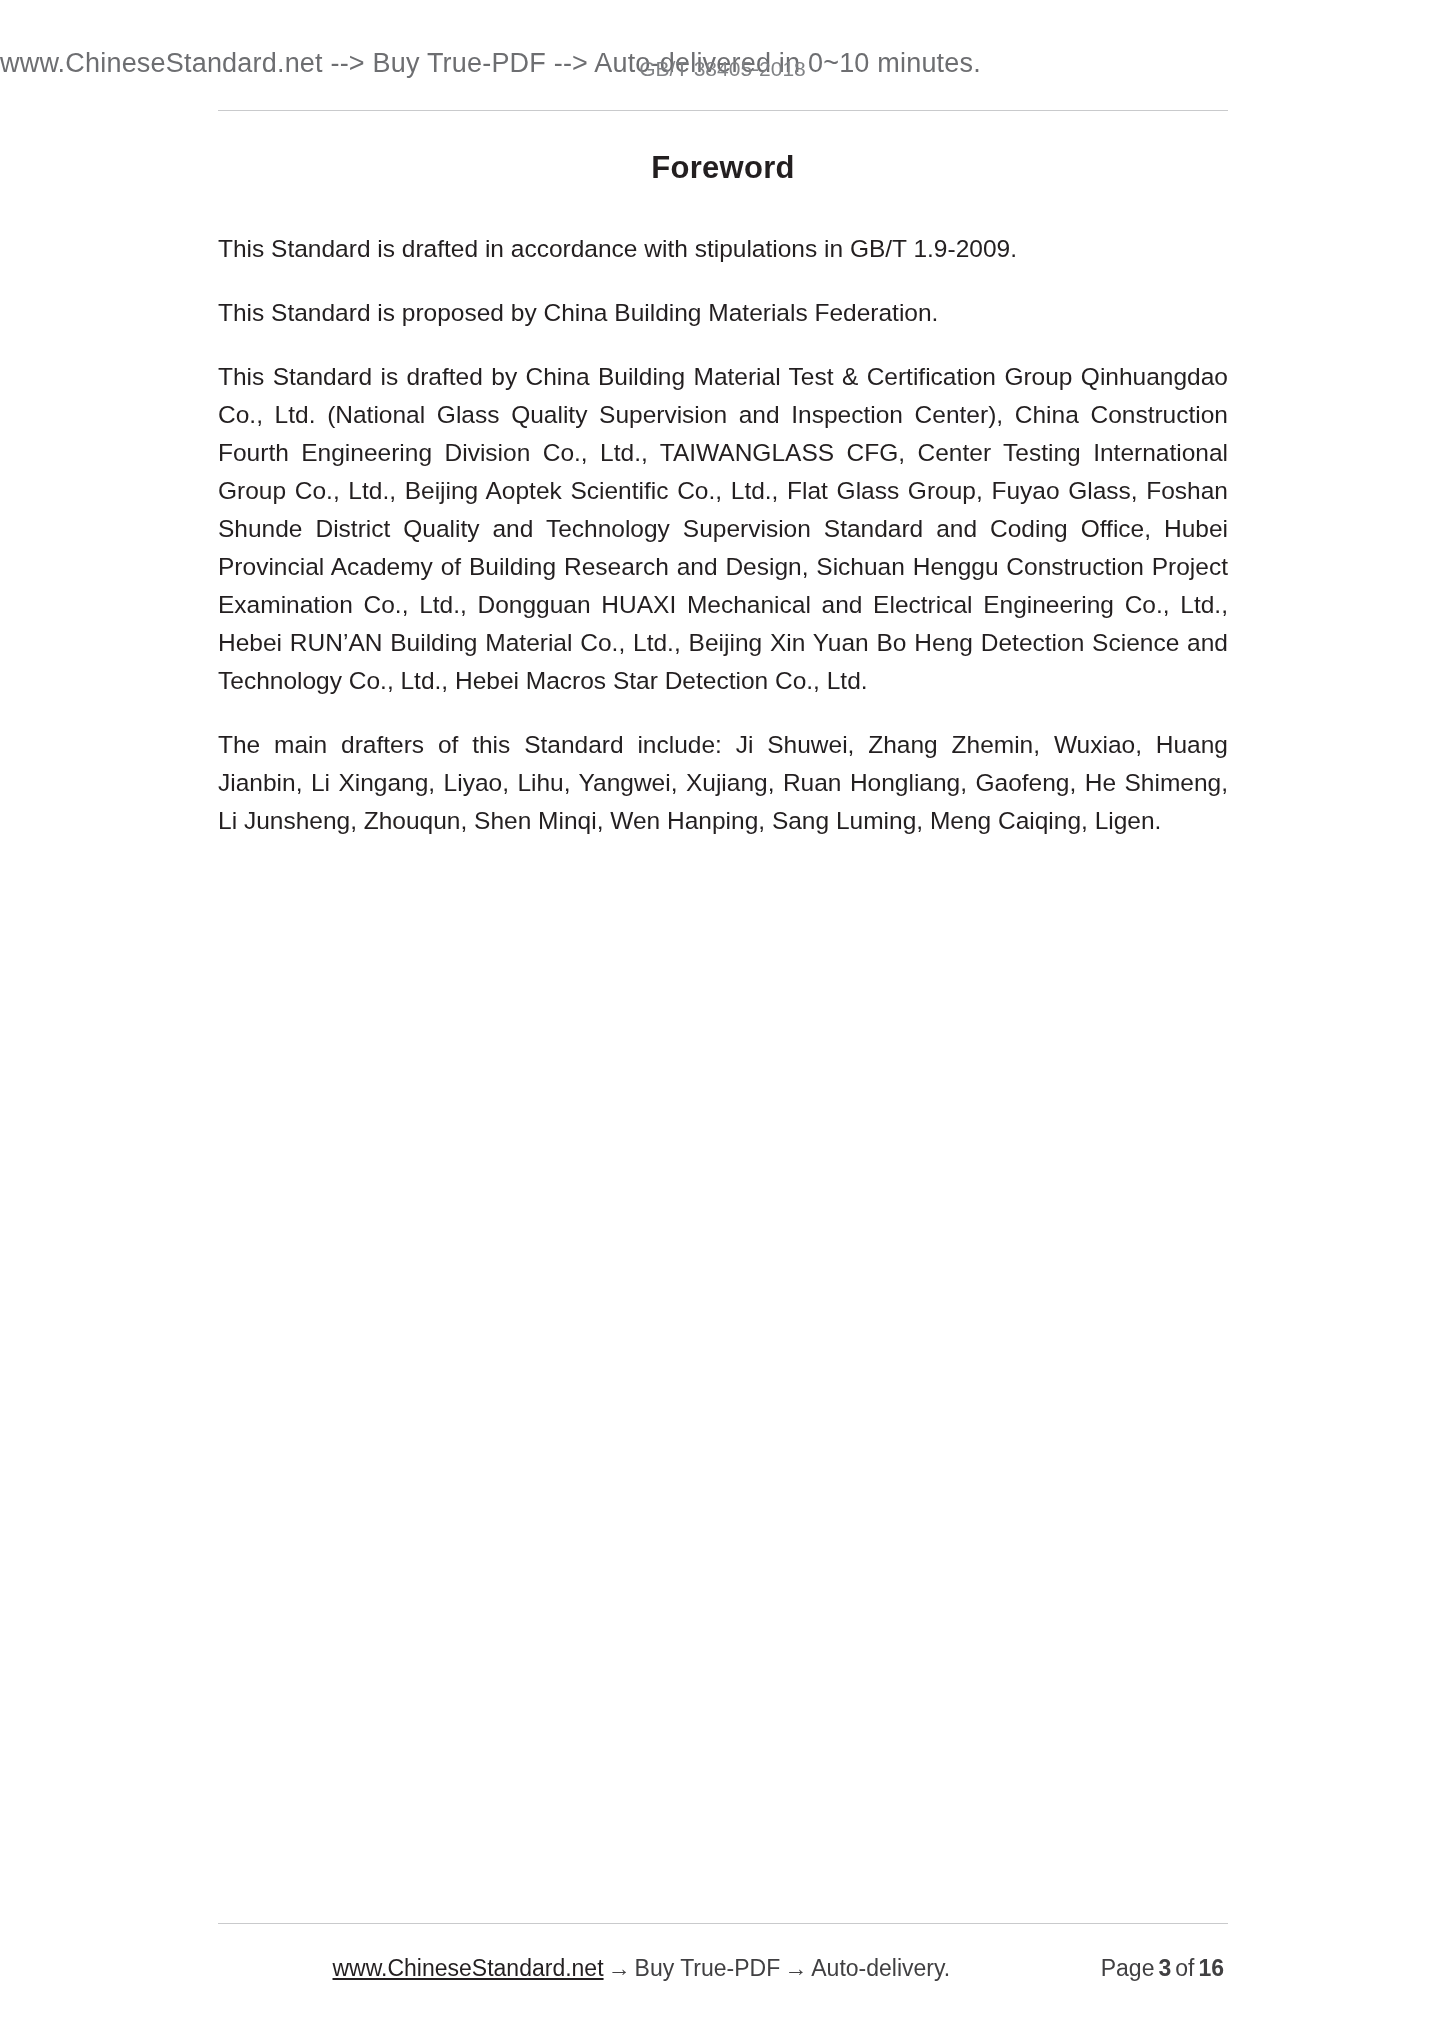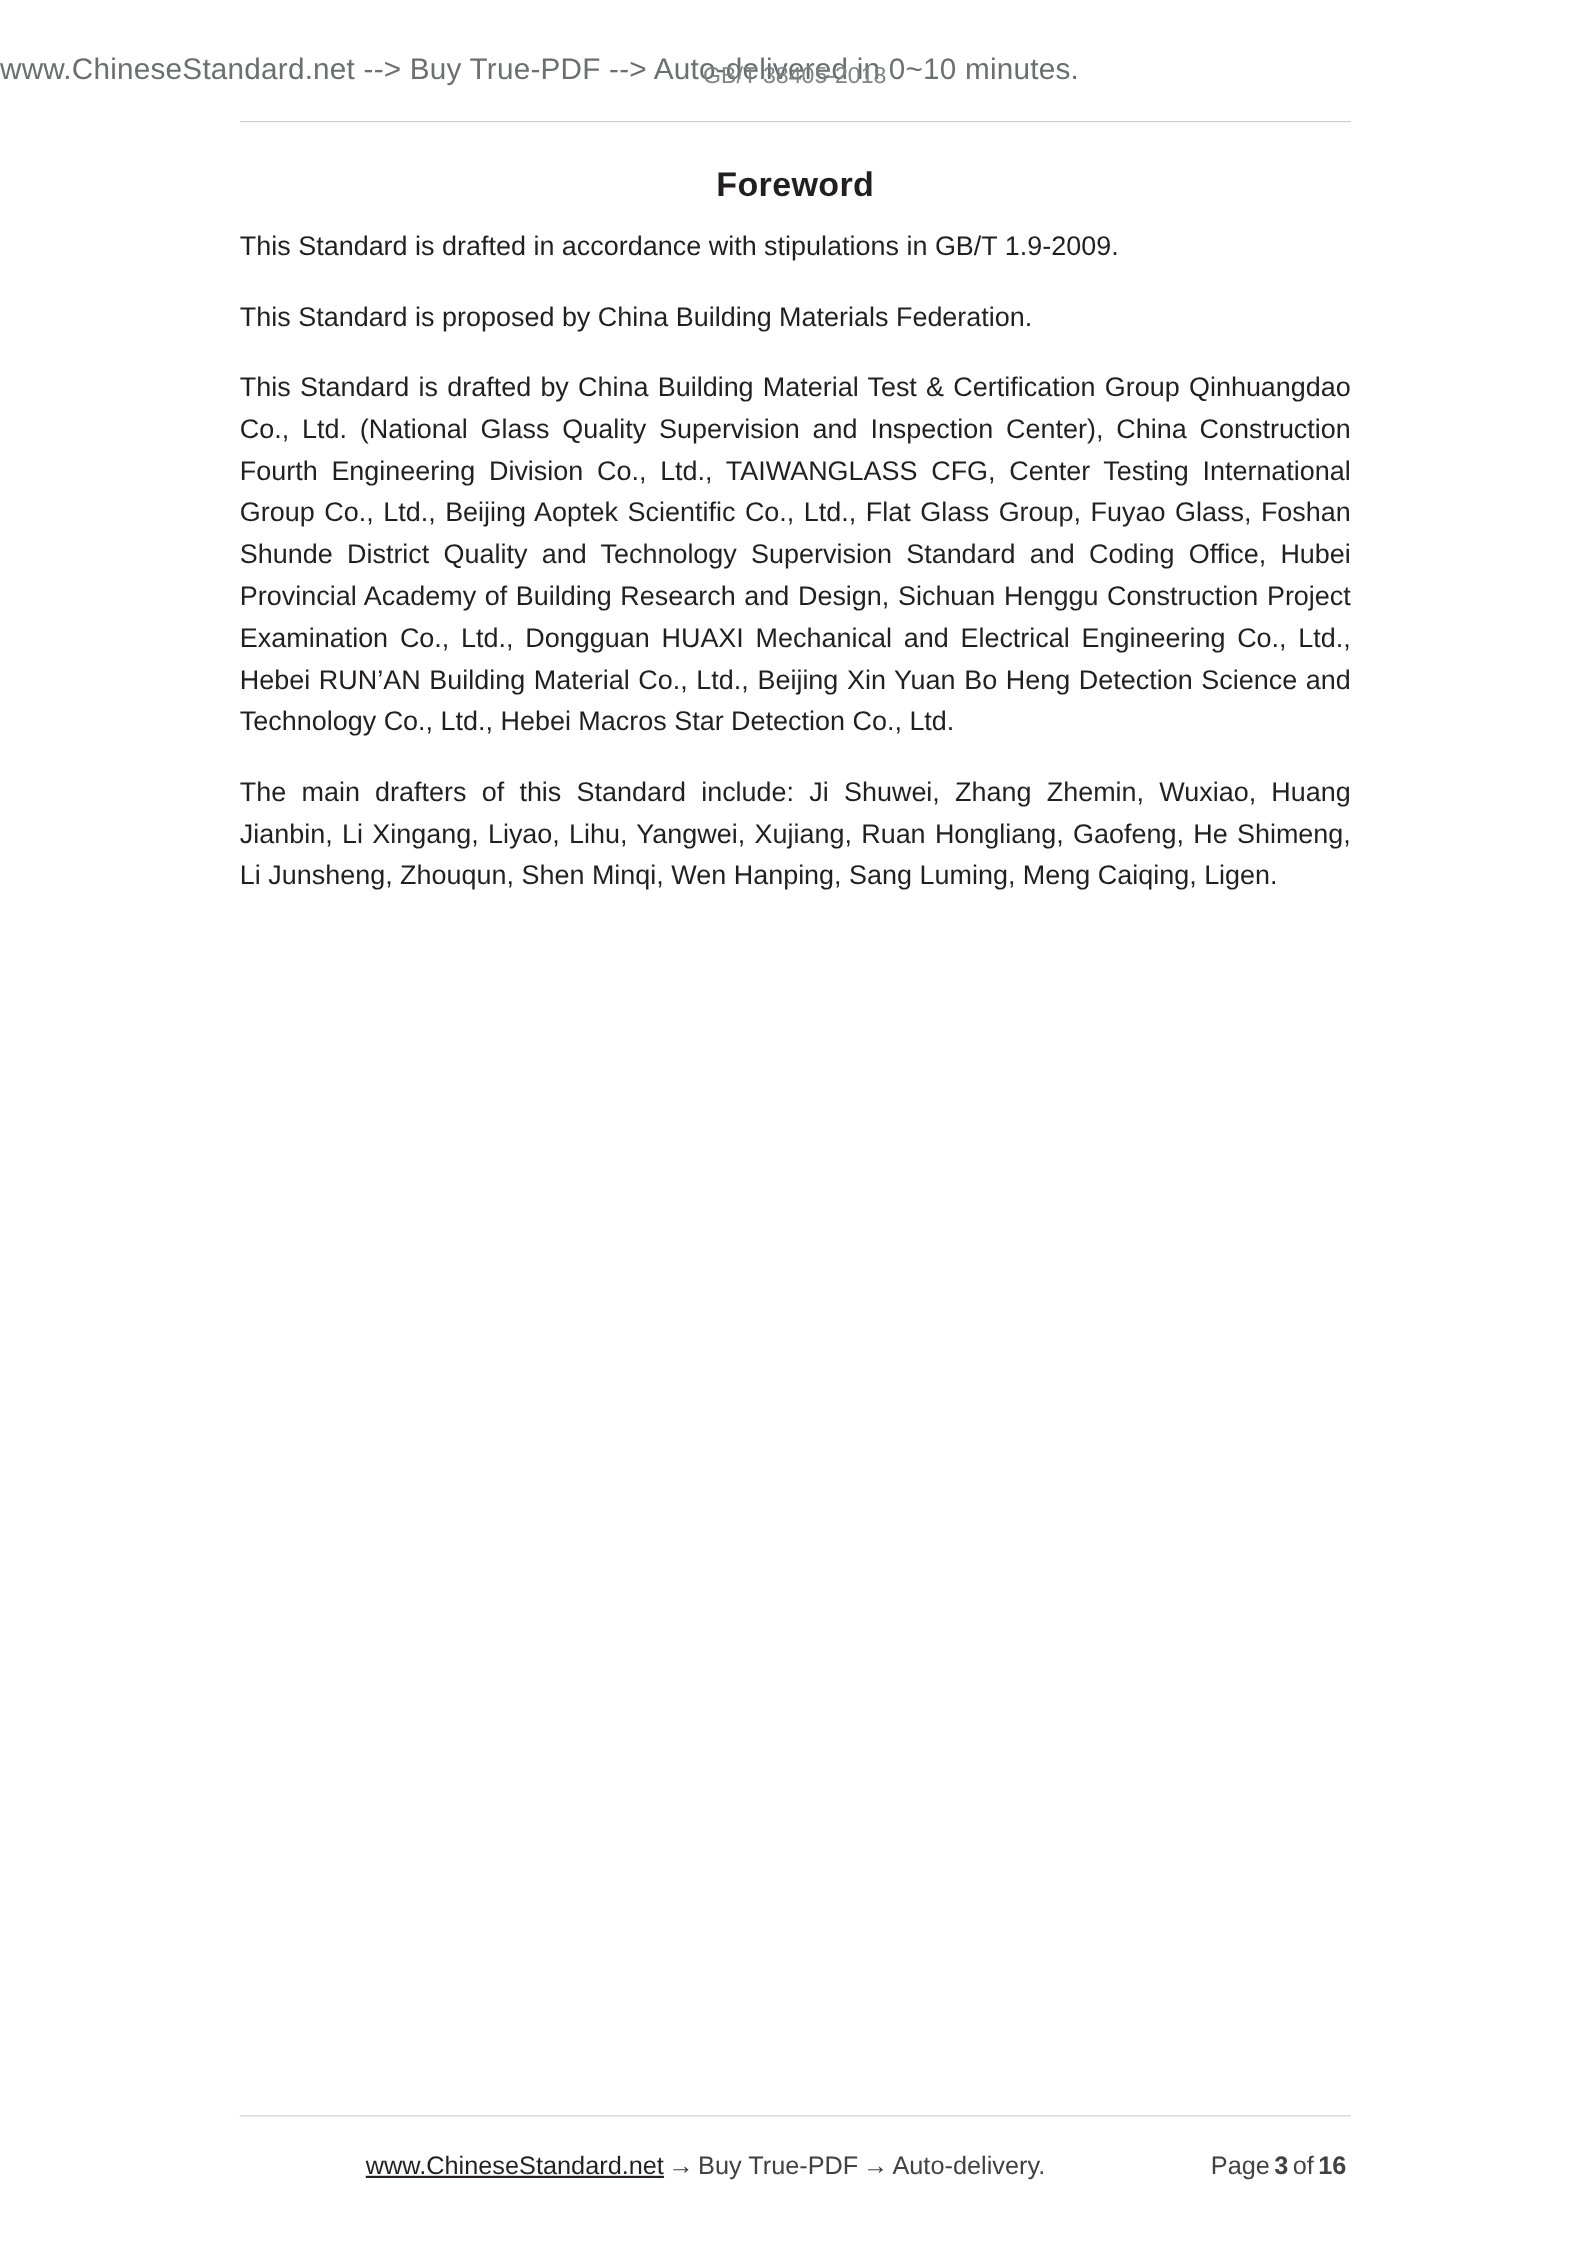--- a/index.html
+++ b/index.html
@@ -60,7 +60,7 @@
     font-size: 31px;
     font-weight: bold;
     color: #231f20;
-    margin: 0 0 20px 0;
+    margin: 0 0 44px 0;
     letter-spacing: 0.3px;
   }
   p.para {

